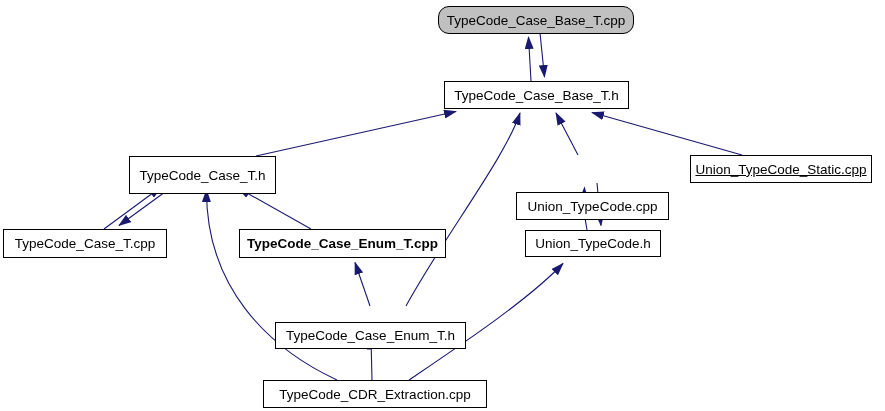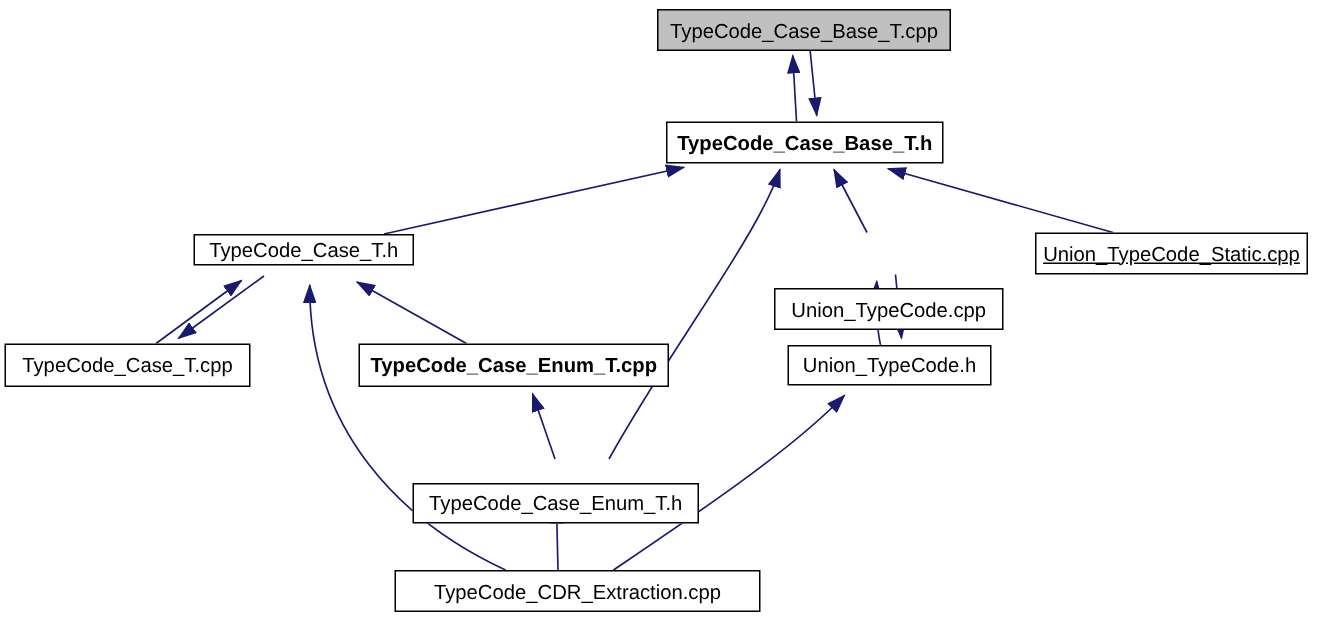--- a/index.html
+++ b/index.html
@@ -29,7 +29,7 @@
     white-space: nowrap;
     cursor: pointer;
   }
-  .node.highlight { background: #c0c0c0; }
+  .node.highlight { background: #c0c0c0; border-radius: 11px; }
 
   
   #node-base-cpp          { left: 438px; top: 6px;   width: 196px; height: 28px; }

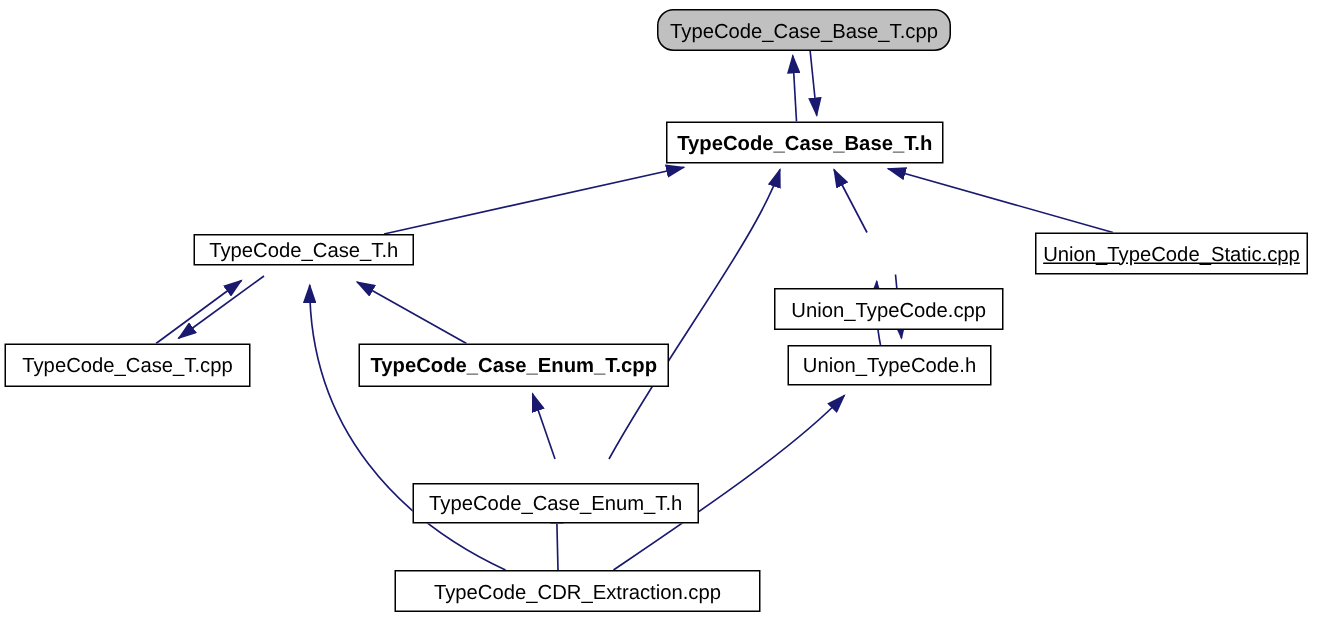--- a/index.html
+++ b/index.html
@@ -33,7 +33,7 @@
 
   
   #node-base-cpp          { left: 438px; top: 6px;   width: 196px; height: 28px; }
-  #node-base-h            { left: 444px; top: 81px;  width: 185px; height: 28px; font-weight: bold; }
+  #node-base-h            { left: 444px; top: 81px;  width: 185px; height: 28px; }
   #node-case-t-h          { left: 129px; top: 156px; width: 147px; height: 21px; }
   #node-union-cpp         { left: 516px; top: 155px; width: 153px; height: 28px; margin-top: 37px; }
   #node-union-static-cpp  { left: 690px; top: 155px; width: 182px; height: 28px; text-decoration: underline; }

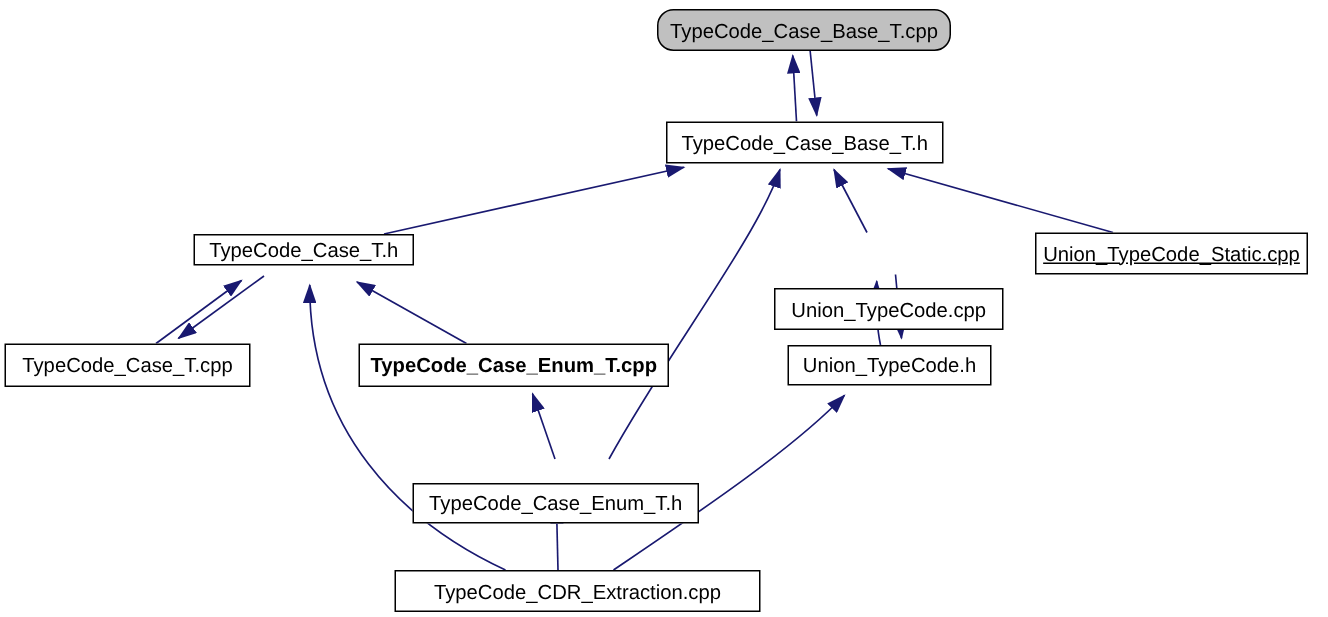--- a/index.html
+++ b/index.html
@@ -34,7 +34,7 @@
   
   #node-base-cpp          { left: 438px; top: 6px;   width: 196px; height: 28px; }
   #node-base-h            { left: 444px; top: 81px;  width: 185px; height: 28px; }
-  #node-case-t-h          { left: 129px; top: 156px; width: 147px; height: 21px; }
+  #node-case-t-h          { left: 129px; top: 156px; width: 147px; height: 38px; }
   #node-union-cpp         { left: 516px; top: 155px; width: 153px; height: 28px; margin-top: 37px; }
   #node-union-static-cpp  { left: 690px; top: 155px; width: 182px; height: 28px; text-decoration: underline; }
   #node-case-t-cpp        { left: 3px;   top: 229px; width: 164px; height: 29px; }

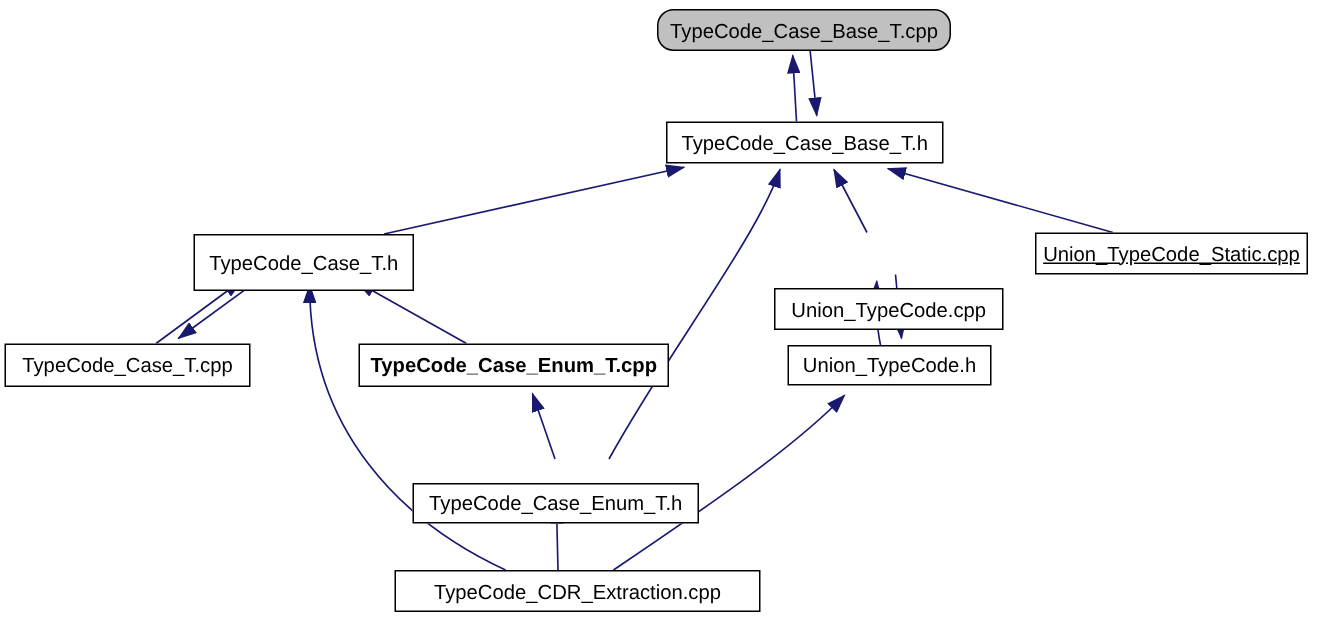--- a/index.html
+++ b/index.html
@@ -41,7 +41,7 @@
   #node-enum-cpp          { left: 239px; top: 229px; width: 207px; height: 29px; font-weight: bold; }
   #node-union-h           { left: 525px; top: 230px; width: 136px; height: 27px; }
   #node-enum-h            { left: 275px; top: 322px; width: 191px; height: 27px; }
-  #node-cdr               { left: 263px; top: 380px; width: 244px; height: 28px; }
+  #node-cdr               { left: 263px; top: 380px; width: 224px; height: 28px; }
 
   .edge {
     fill: none;

